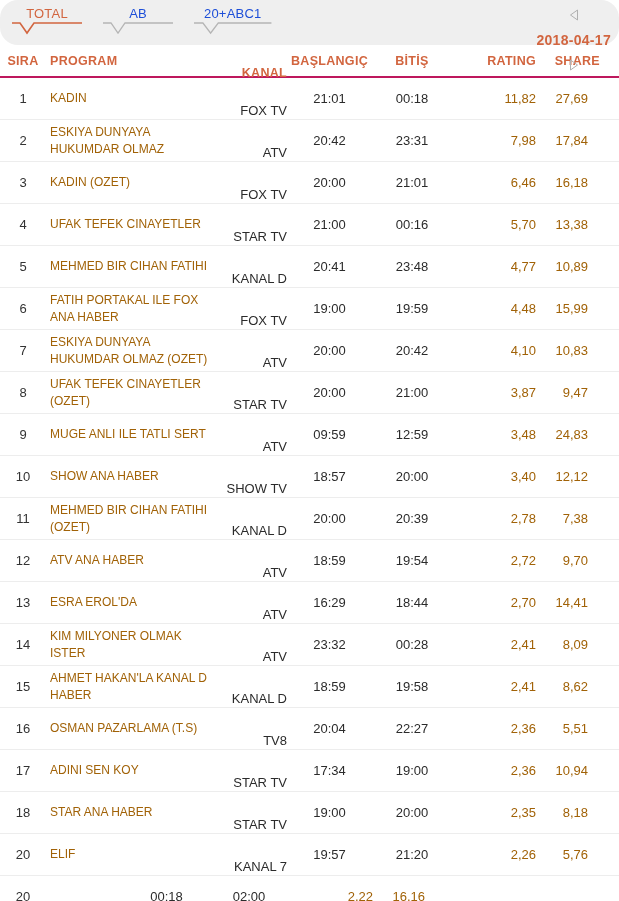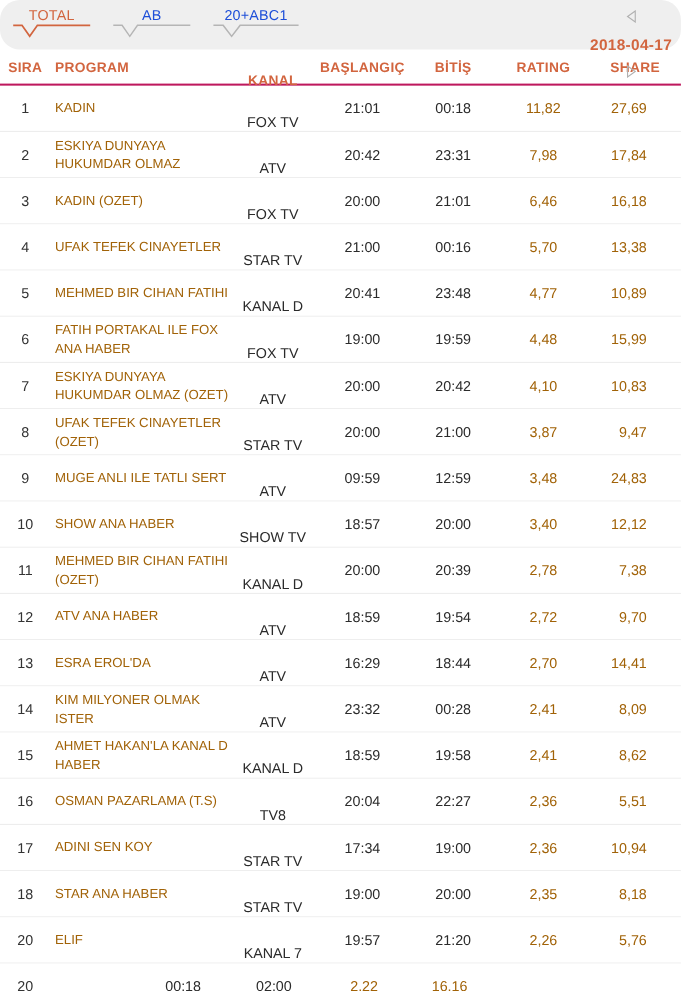--- a/index.html
+++ b/index.html
@@ -118,7 +118,7 @@
   .c-kanal  { width: 78px;  flex: 0 0 78px;  text-align: center; margin-top: 24px; }
   .c-basl   { width: 85px;  flex: 0 0 85px;  text-align: center; }
   .c-bitis  { width: 80px;  flex: 0 0 80px;  text-align: center; }
-  .c-rating { width: 84px;  flex: 0 0 84px;  text-align: center; }
+  .c-rating { width: 84px;  flex: 0 0 84px;  text-align: right; }
   .c-share  { width: 83px;  flex: 0 0 83px;  text-align: right; padding-right: 31px; }
 
   .thead .c-prog  { padding-left: 4px; }

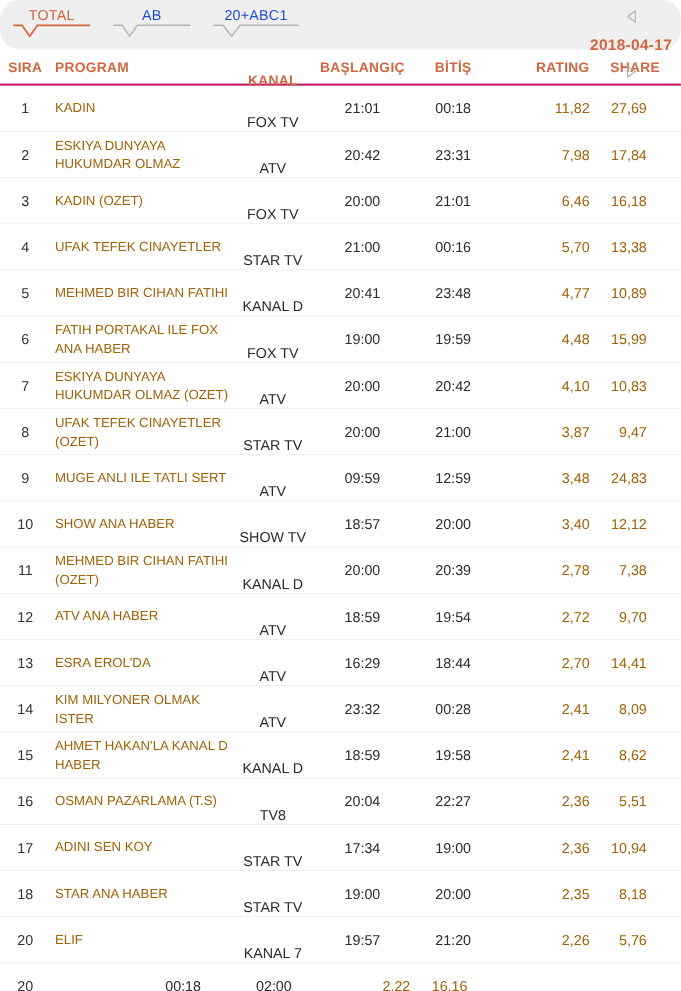--- a/index.html
+++ b/index.html
@@ -115,7 +115,7 @@
   
   .c-sira   { width: 46px;  flex: 0 0 46px;  text-align: center; }
   .c-prog   { width: 163px; flex: 0 0 163px; text-align: left; padding-left: 4px; }
-  .c-kanal  { width: 78px;  flex: 0 0 78px;  text-align: center; margin-top: 24px; }
+  .c-kanal  { width: 78px;  flex: 0 0 78px;  text-align: right; margin-top: 24px; }
   .c-basl   { width: 85px;  flex: 0 0 85px;  text-align: center; }
   .c-bitis  { width: 80px;  flex: 0 0 80px;  text-align: center; }
   .c-rating { width: 84px;  flex: 0 0 84px;  text-align: right; }

